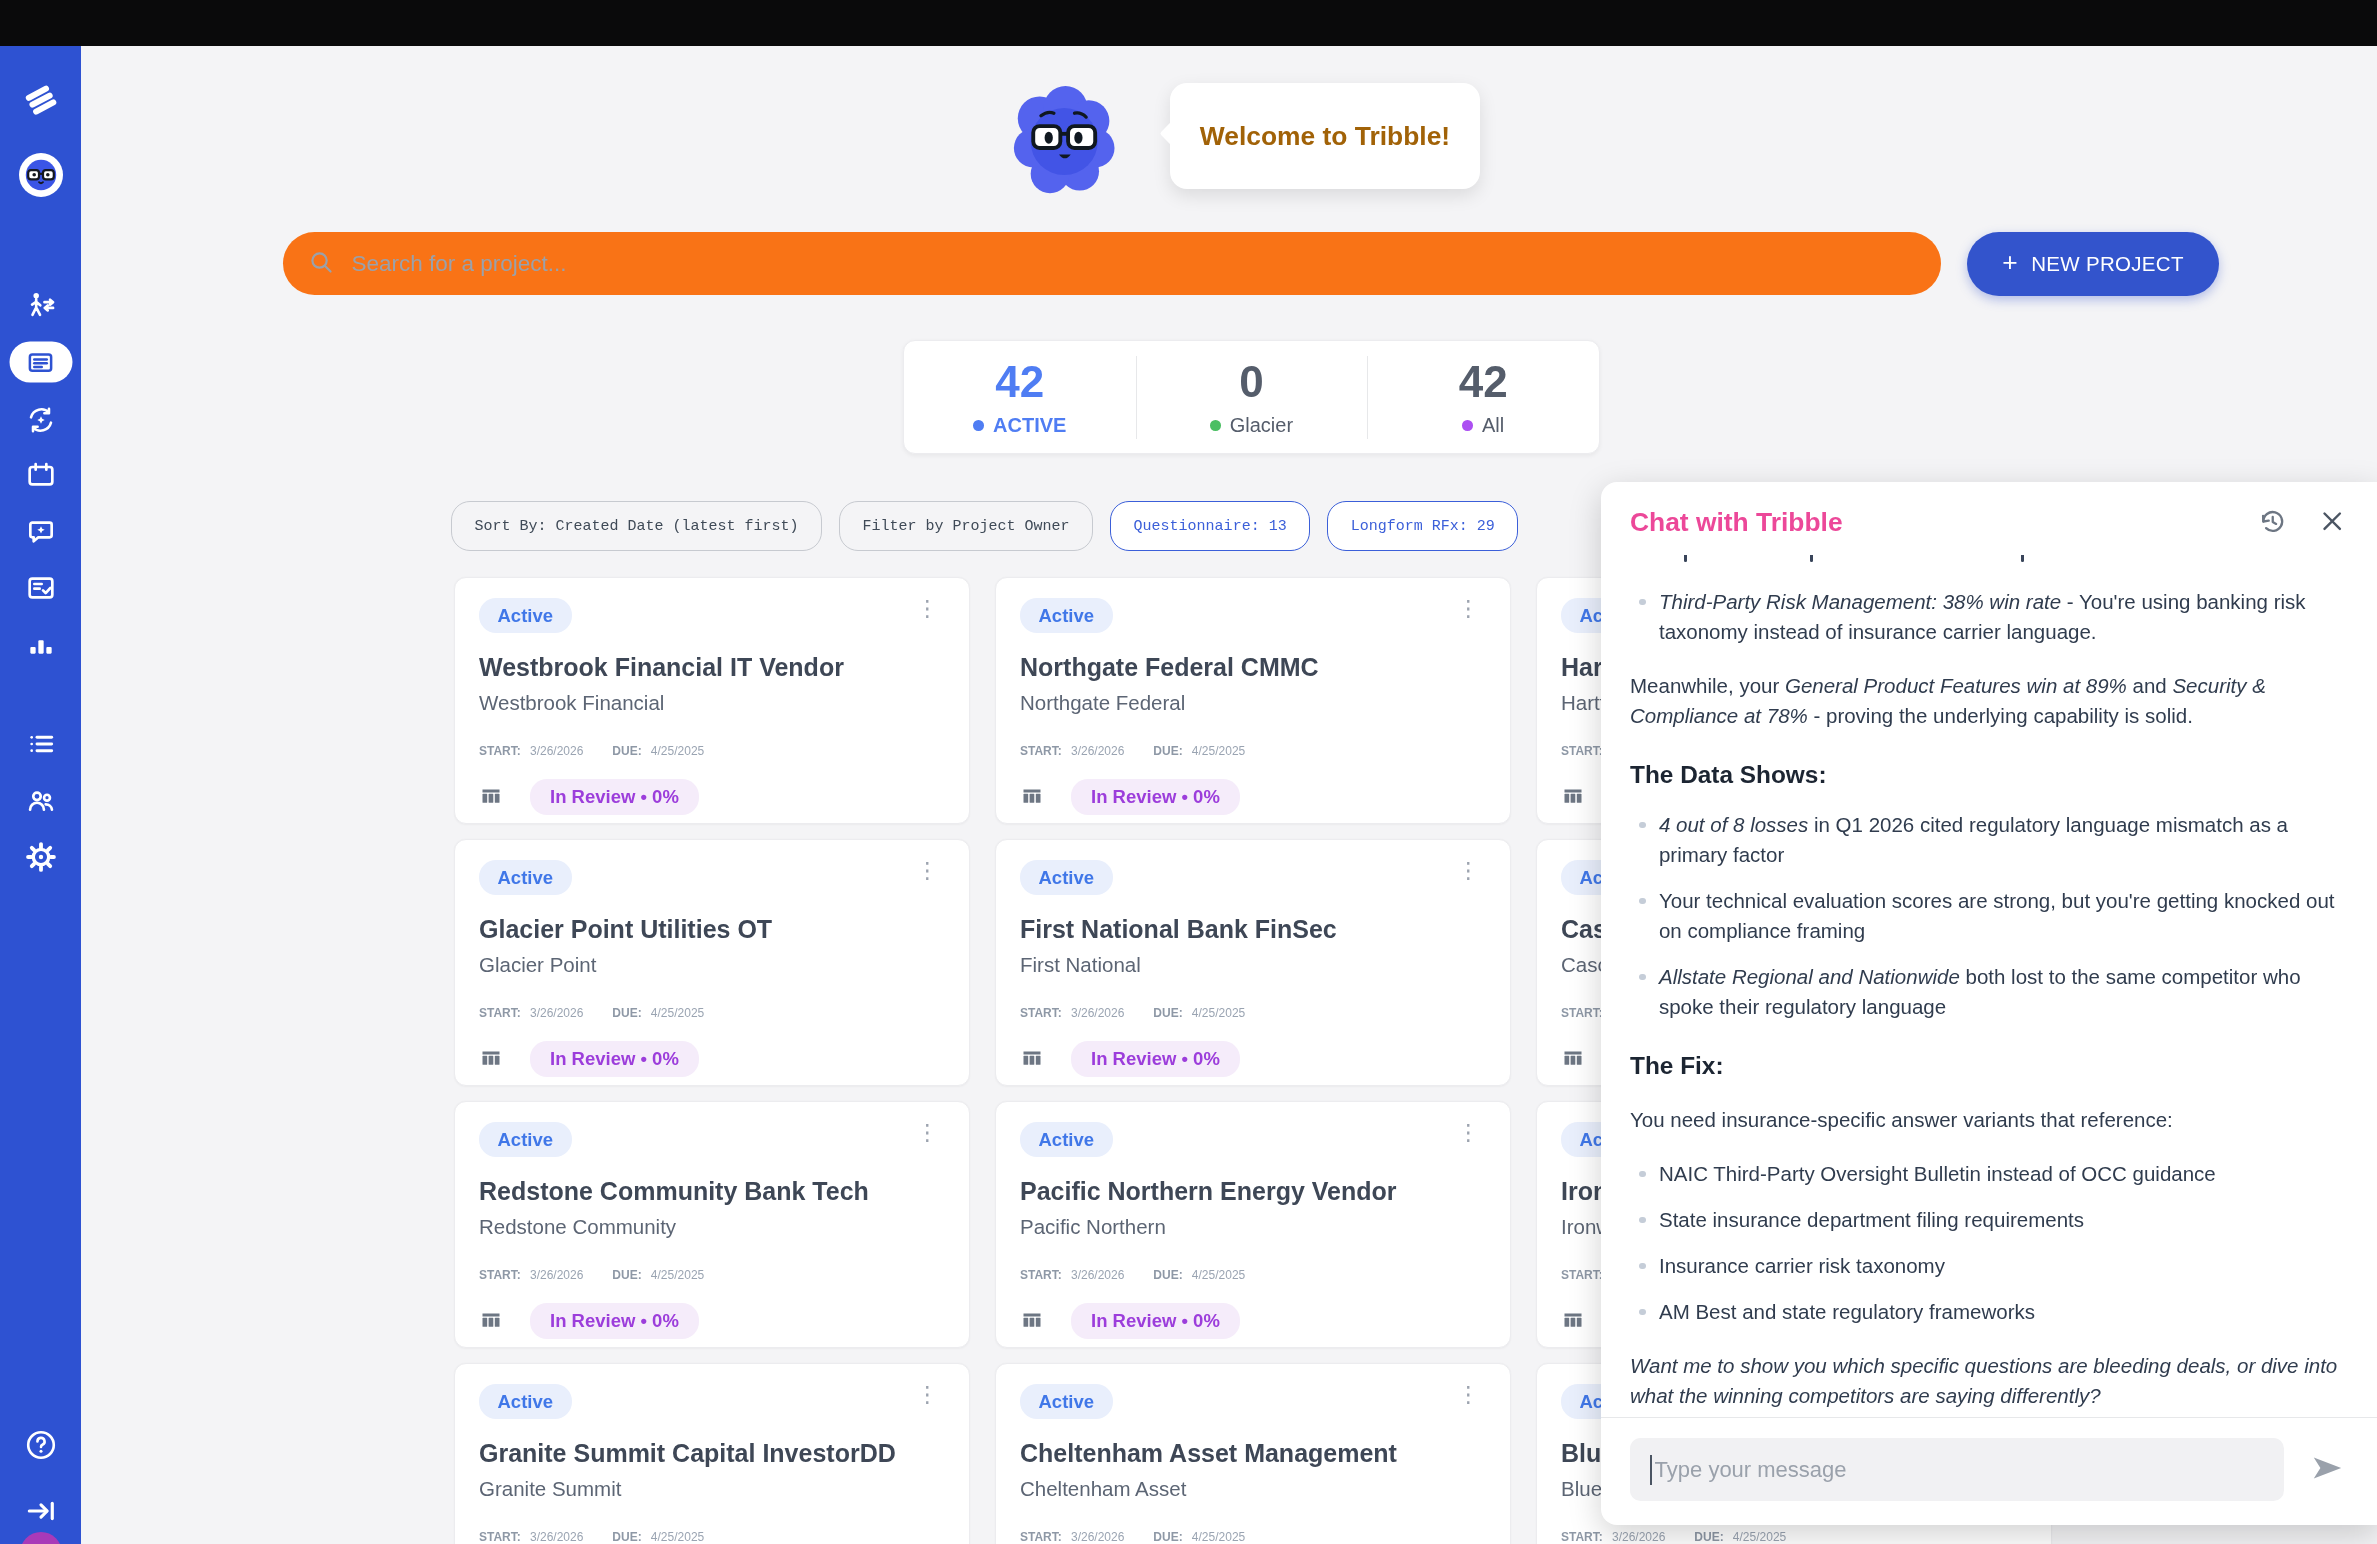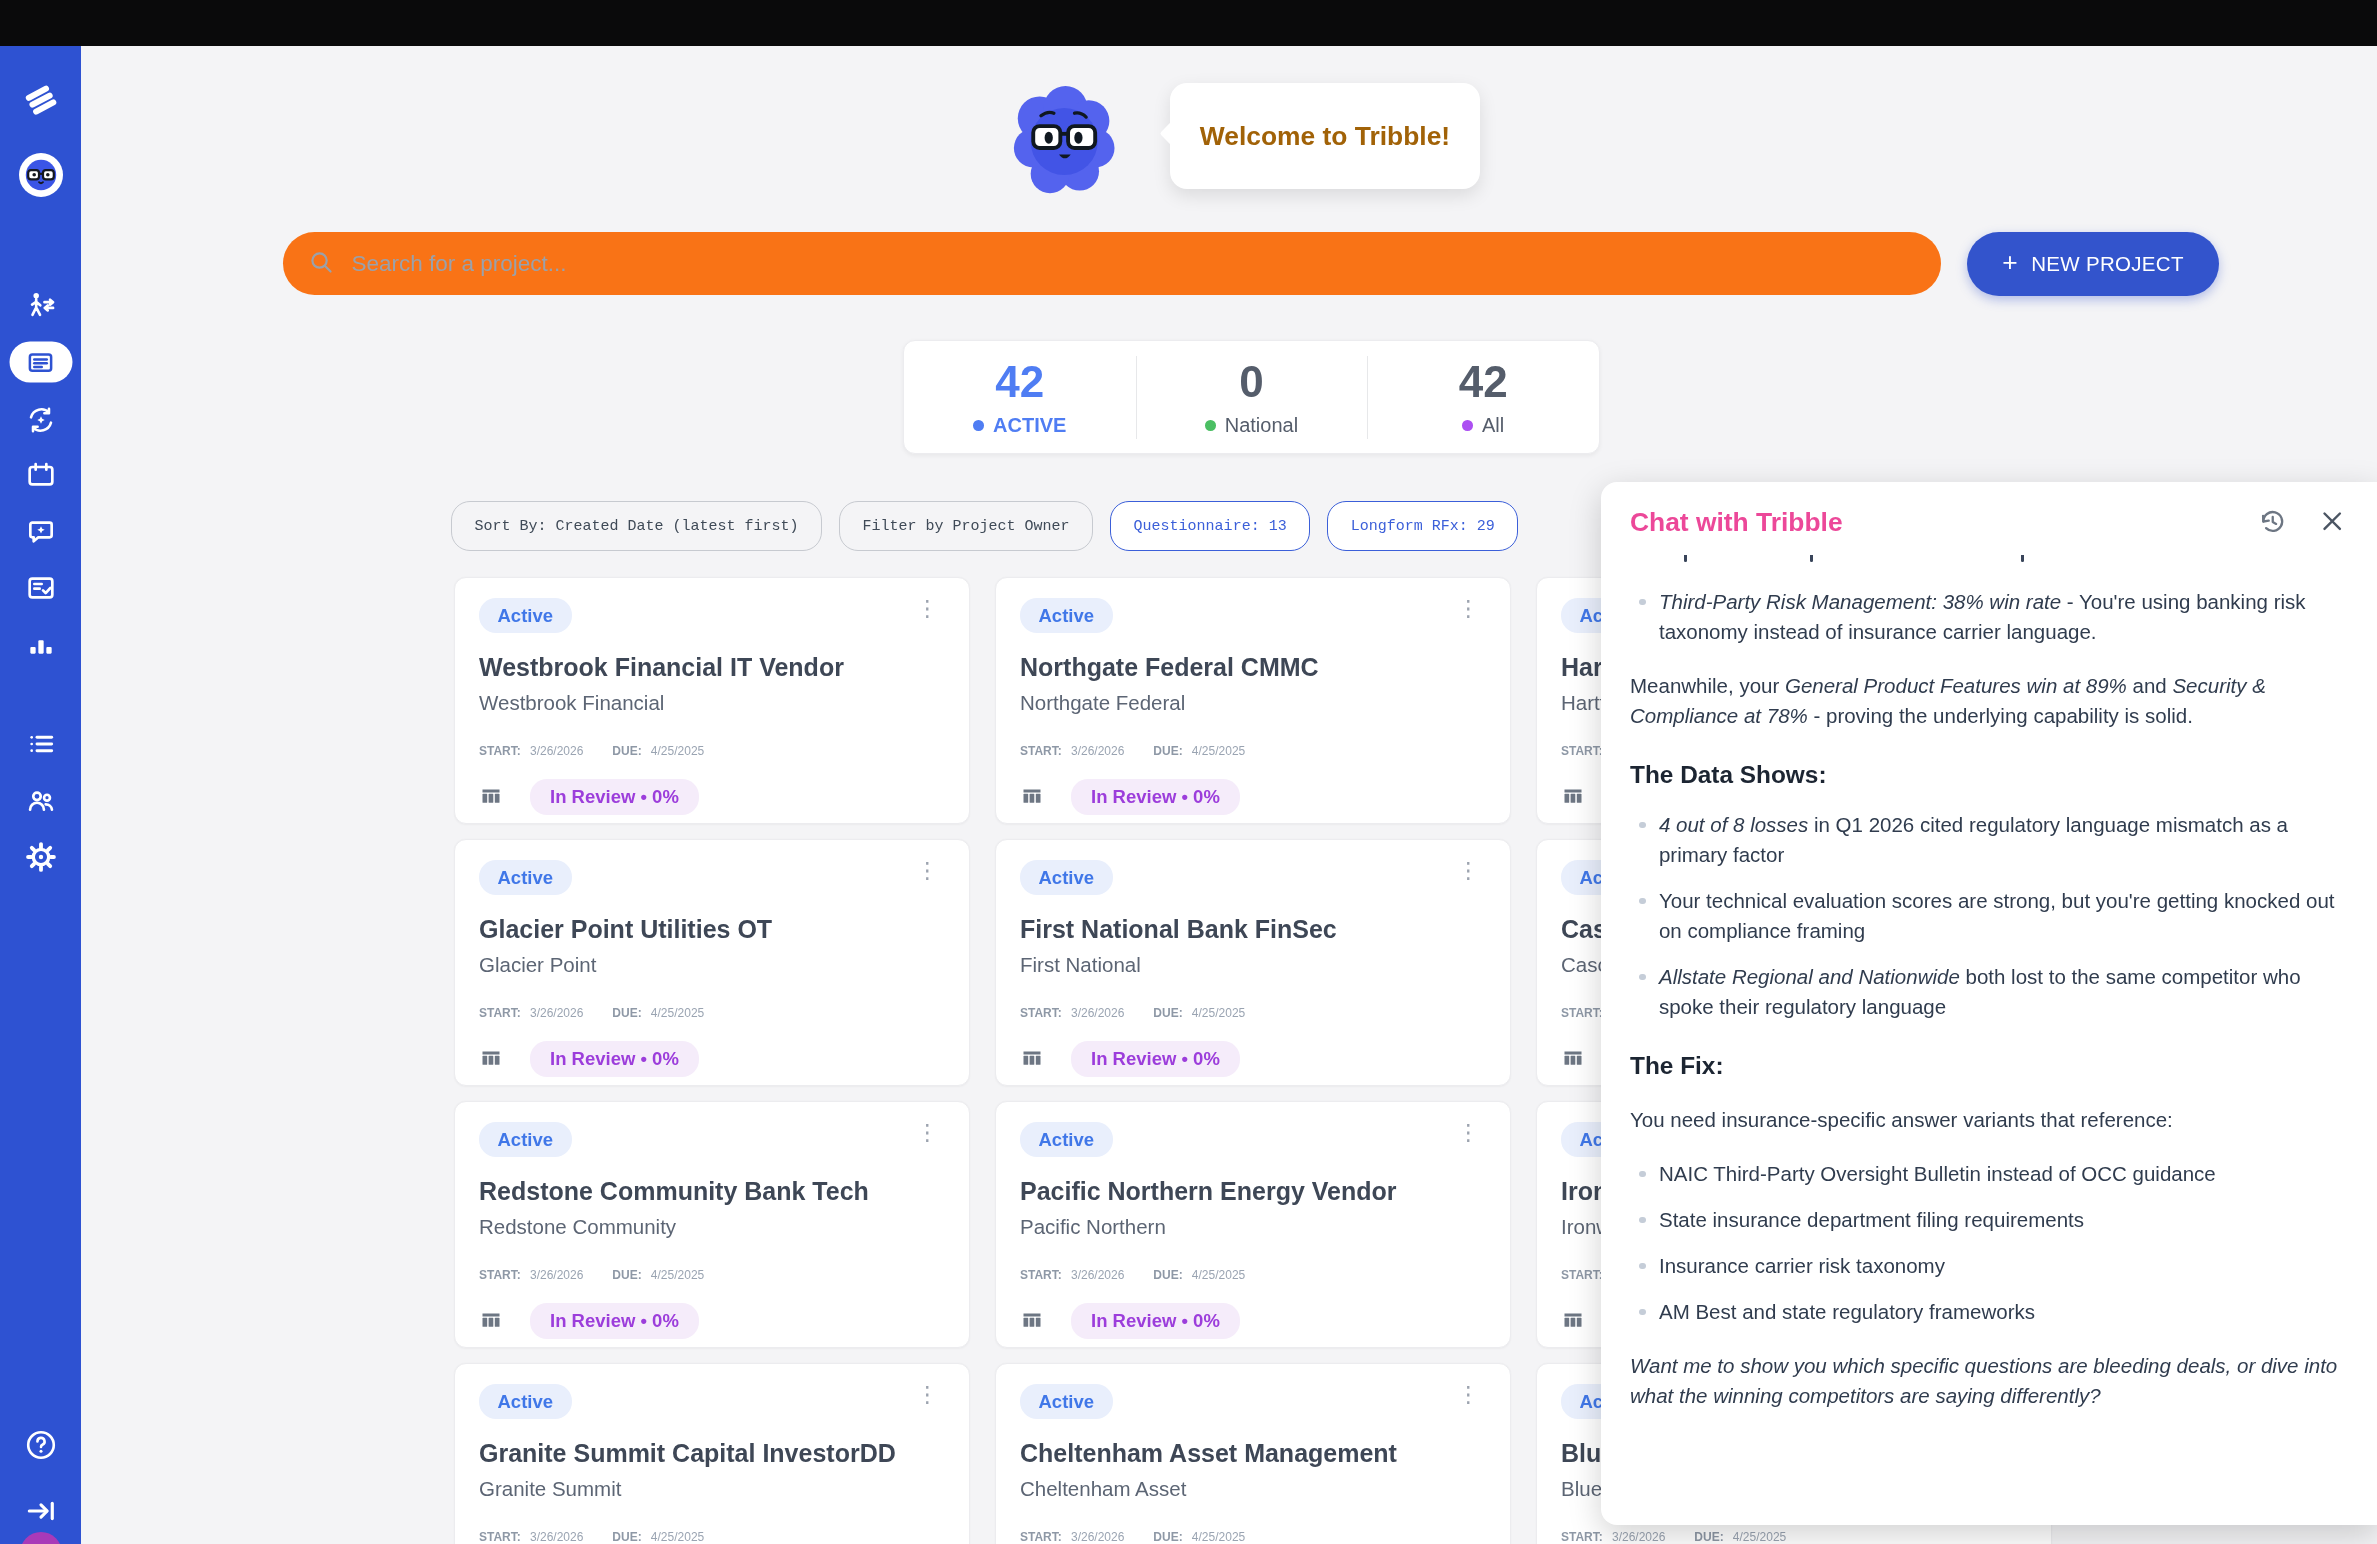--- a/index.html
+++ b/index.html
@@ -262,7 +262,7 @@
     <span class="stat-value">0</span>
     <span class="stat-label">
         <span class="dot" style="background:#4bbf63"></span>
-        <span>National</span>
+        <span>Glacier</span>
       </span>
   </div>
   <div class="stat">

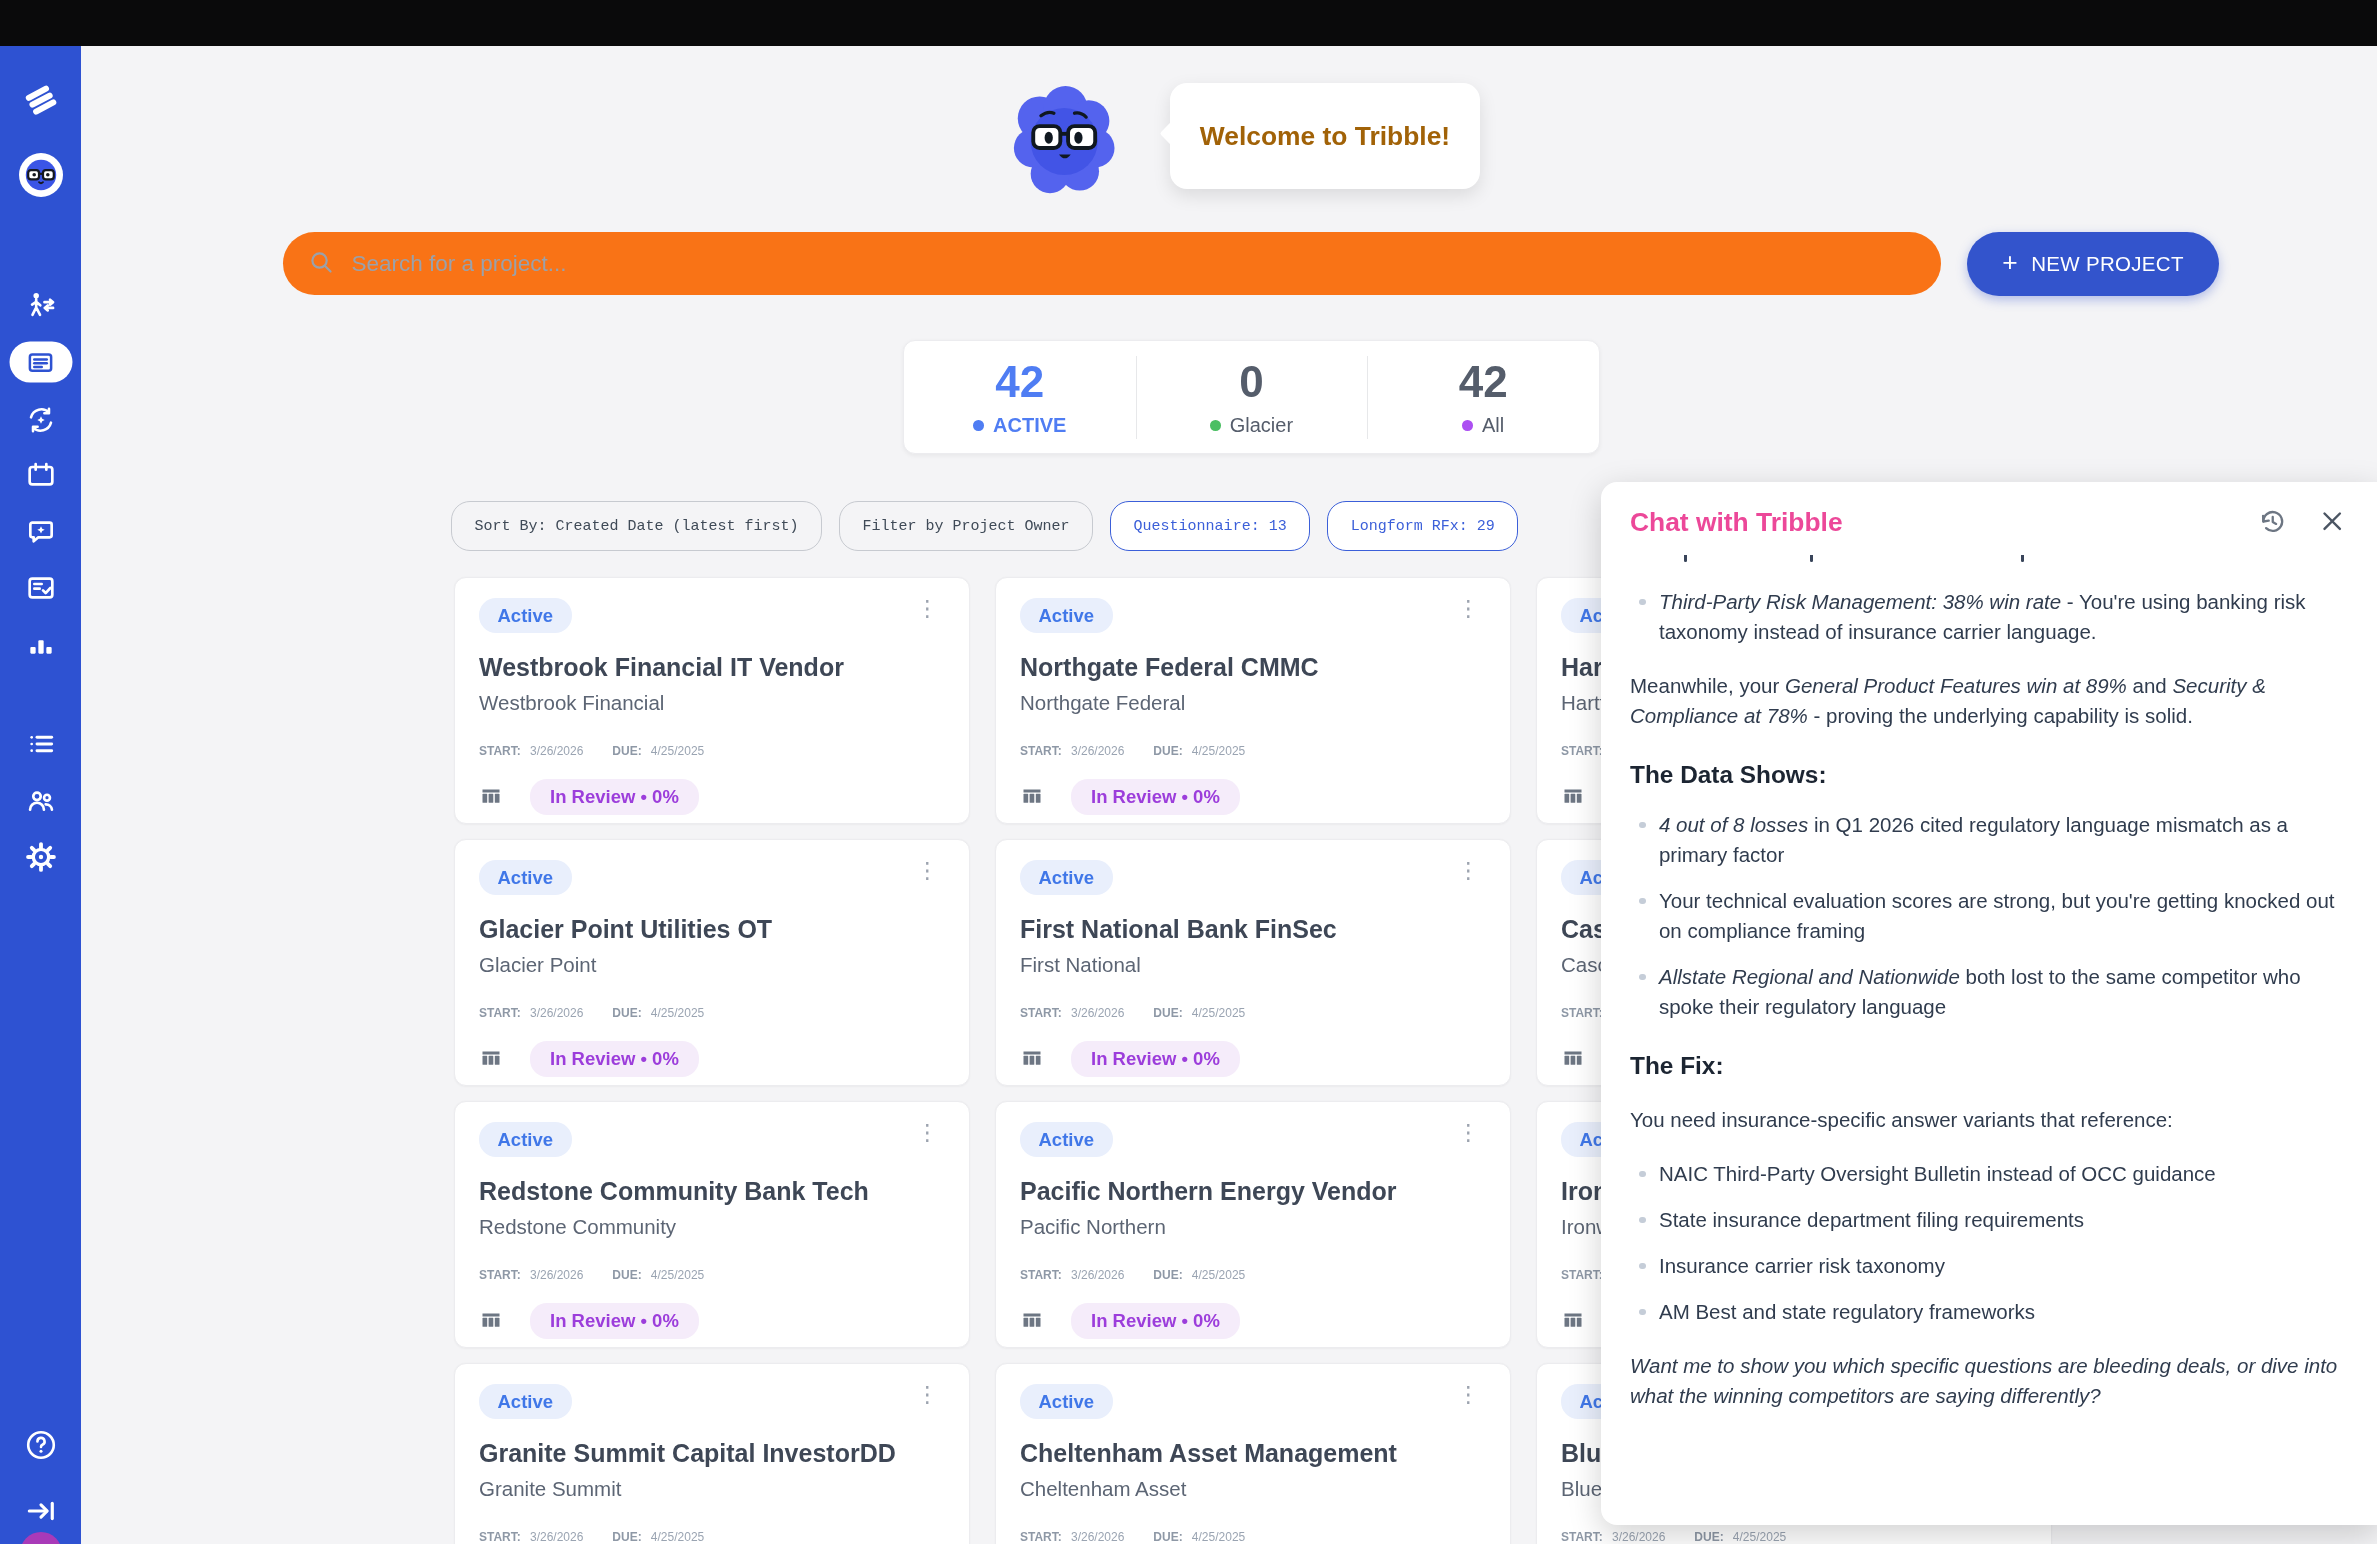--- a/index.html
+++ b/index.html
@@ -640,6 +640,17 @@
       </div>
       <div class="cp"><span class="i">Want me to show you which specific questions are bleeding deals, or dive into what the winning competitors are saying differently?</span></div>
     </div>
+  <div class="chat-footer">
+    <div class="chat-input">
+      <span class="cursor"></span>
+      <input type="text" placeholder="Type your message" style="">
+    </div>
+    <button class="send-btn">
+      <svg width="34" height="34" viewBox="0 0 36 36" fill="#9aa1ab">
+        <path d="M4 7 L33 18 L4 29 L11 18 Z"></path>
+      </svg>
+    </button>
+  </div>
 </aside>
 
 

